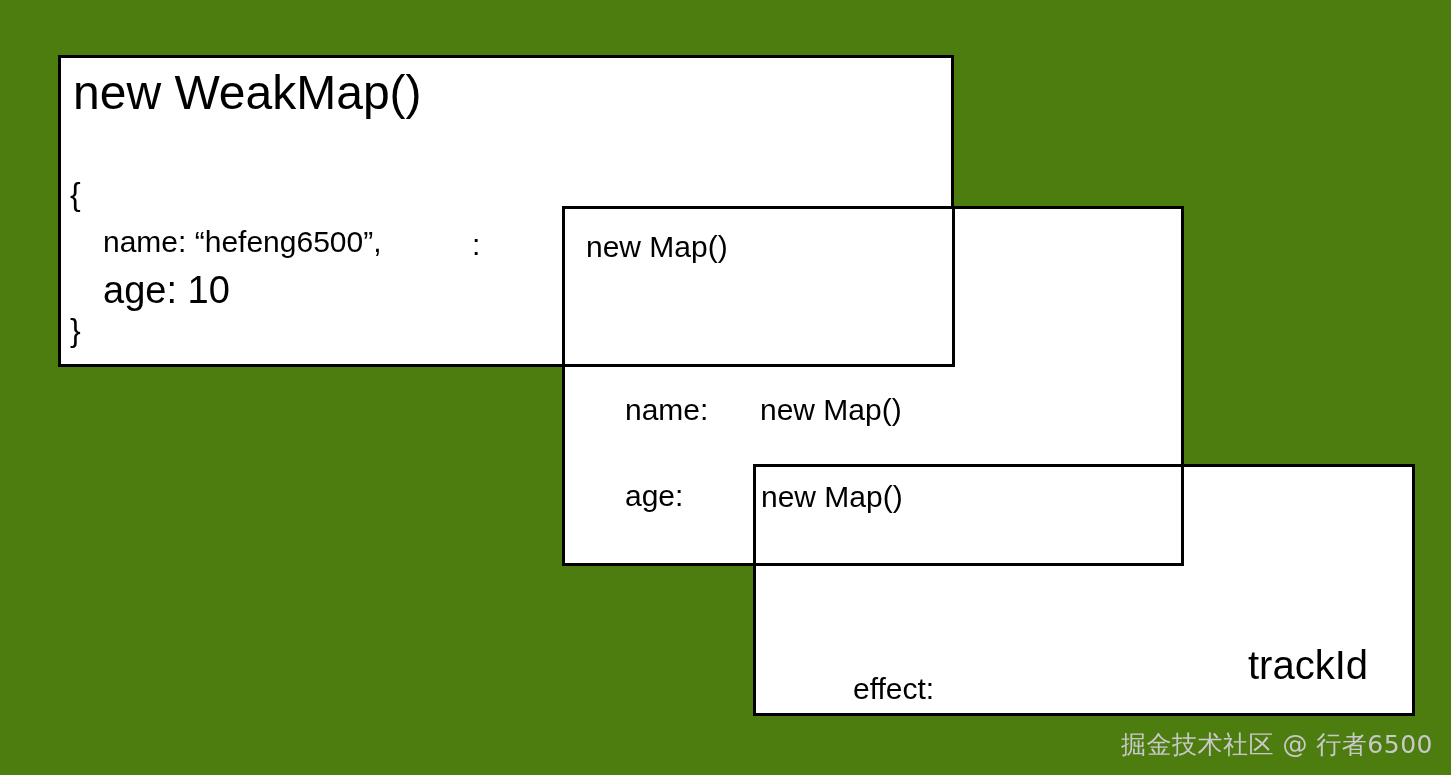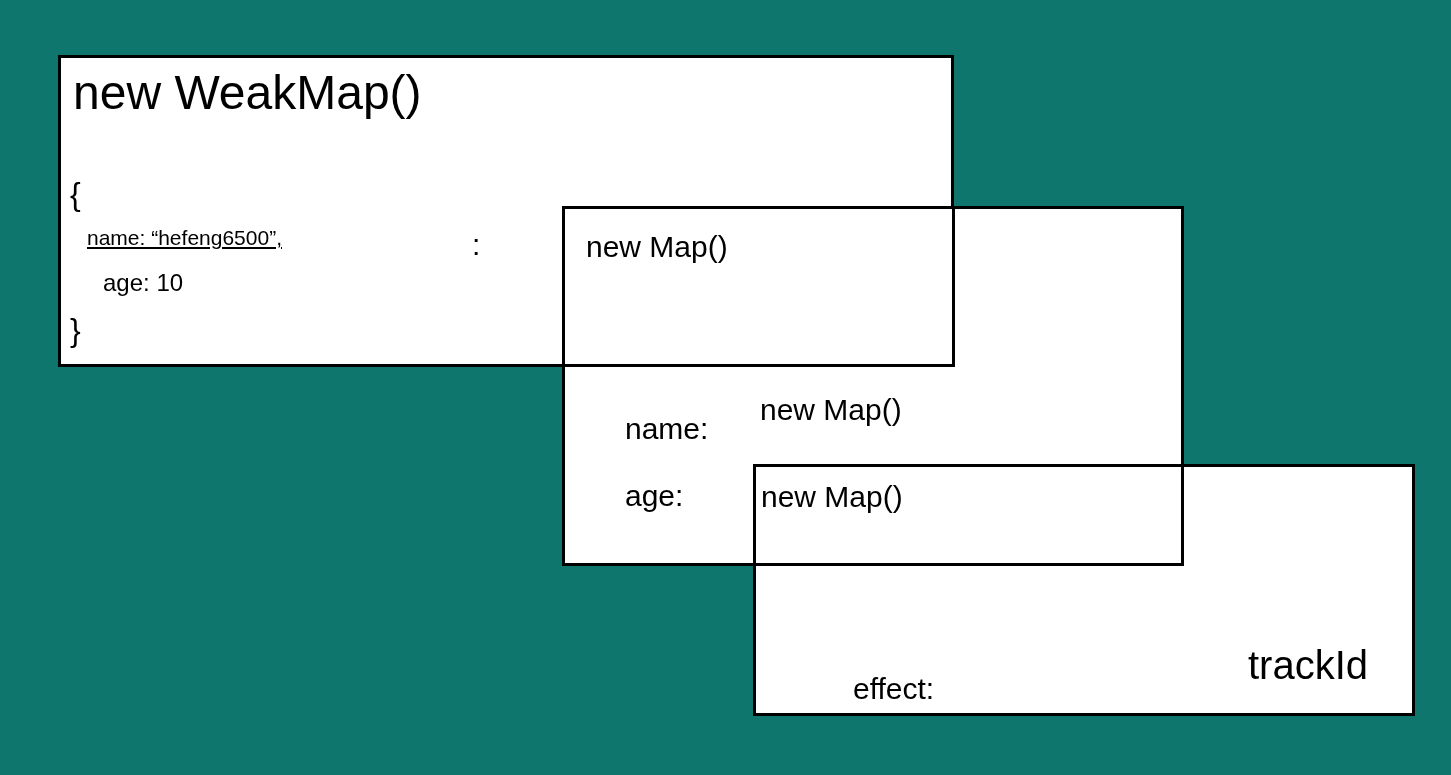--- a/index.html
+++ b/index.html
@@ -16,7 +16,7 @@
     position: relative;
     width: 1451px;
     height: 775px;
-    background: #0f766e;
+    background: #4d7c0f;
     overflow: hidden;
     text-align: center;
   }

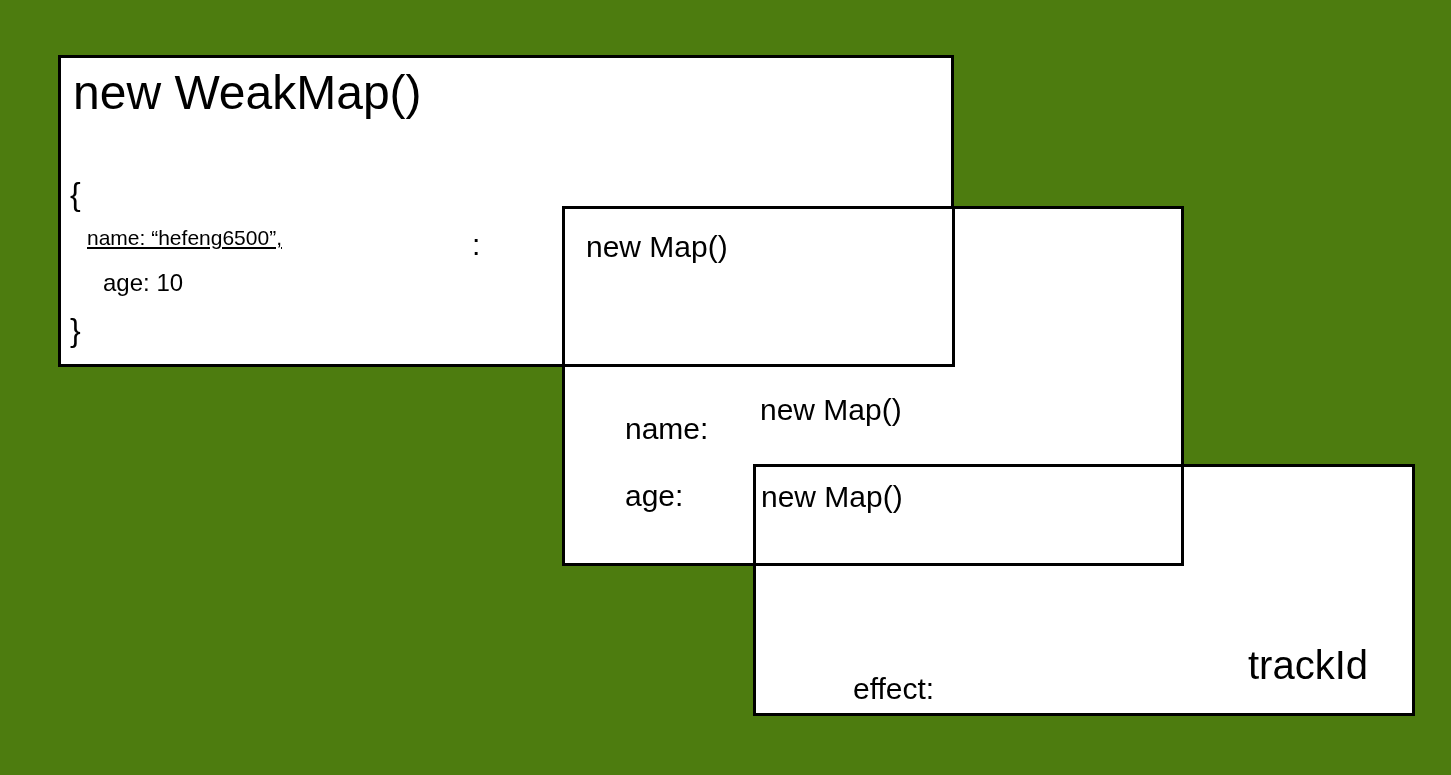--- a/index.html
+++ b/index.html
@@ -89,11 +89,10 @@
     z-index: 60;
   }
   .t-name-line {
-    left: 87px;
+    left: 103px;
     top: 227px;
-    font-size: 21px;
-    z-index: 60;
-    text-decoration: underline;
+    font-size: 30px;
+    z-index: 60;
   }
   .t-age-line {
     left: 103px;

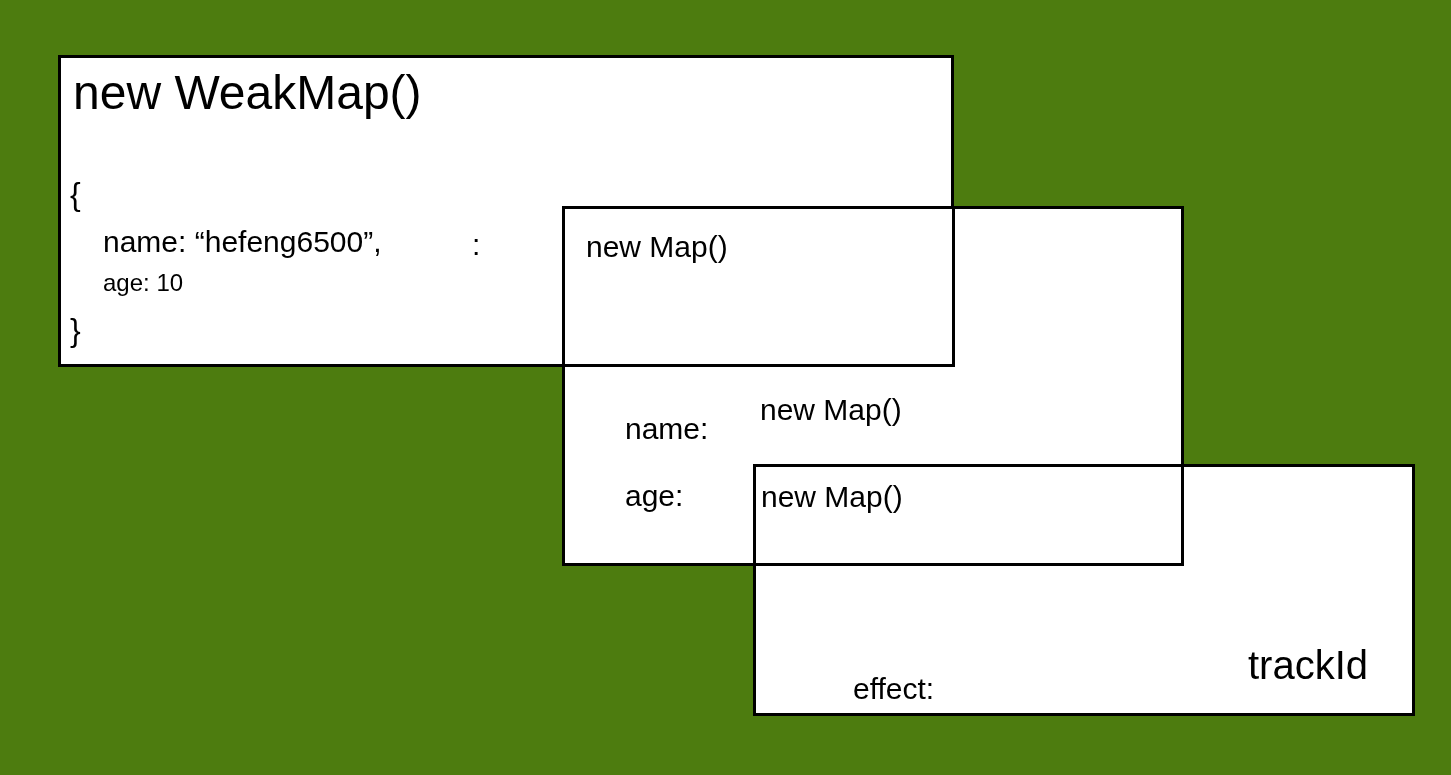--- a/index.html
+++ b/index.html
@@ -97,7 +97,7 @@
   .t-age-line {
     left: 103px;
     top: 271px;
-    font-size: 24px;
+    font-size: 38px;
     z-index: 60;
   }
   .t-brace-close {

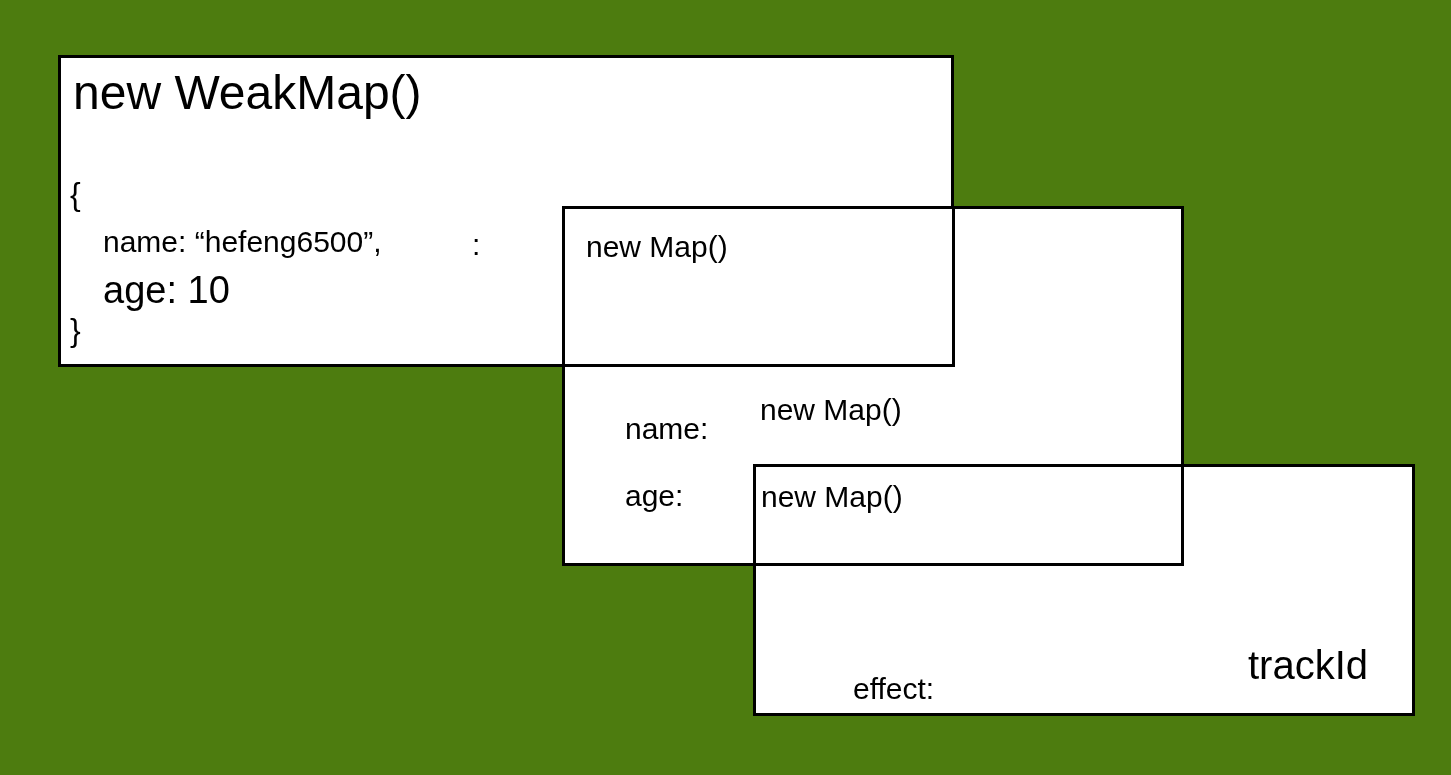--- a/index.html
+++ b/index.html
@@ -124,7 +124,6 @@
     top: 395px;
     font-size: 30px;
     z-index: 60;
-    margin-top: 19px;
   }
   .t-val-name {
     left: 760px;

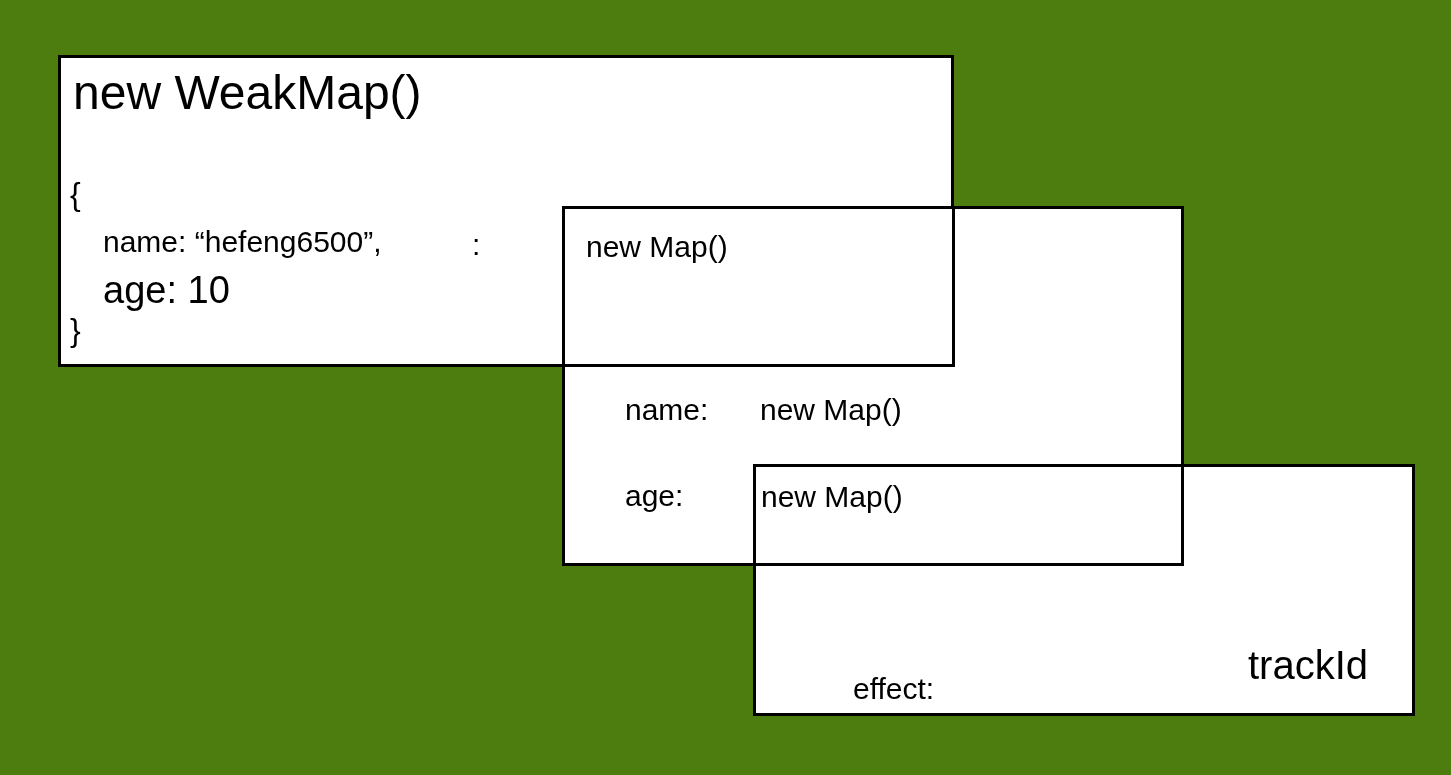--- a/index.html
+++ b/index.html
@@ -209,6 +209,7 @@
 
   <div class="txt t-val-trackid">trackId</div>
 
+  <div class="watermark">掘金技术社区 @ 行者6500</div>
 
 </div>
 

